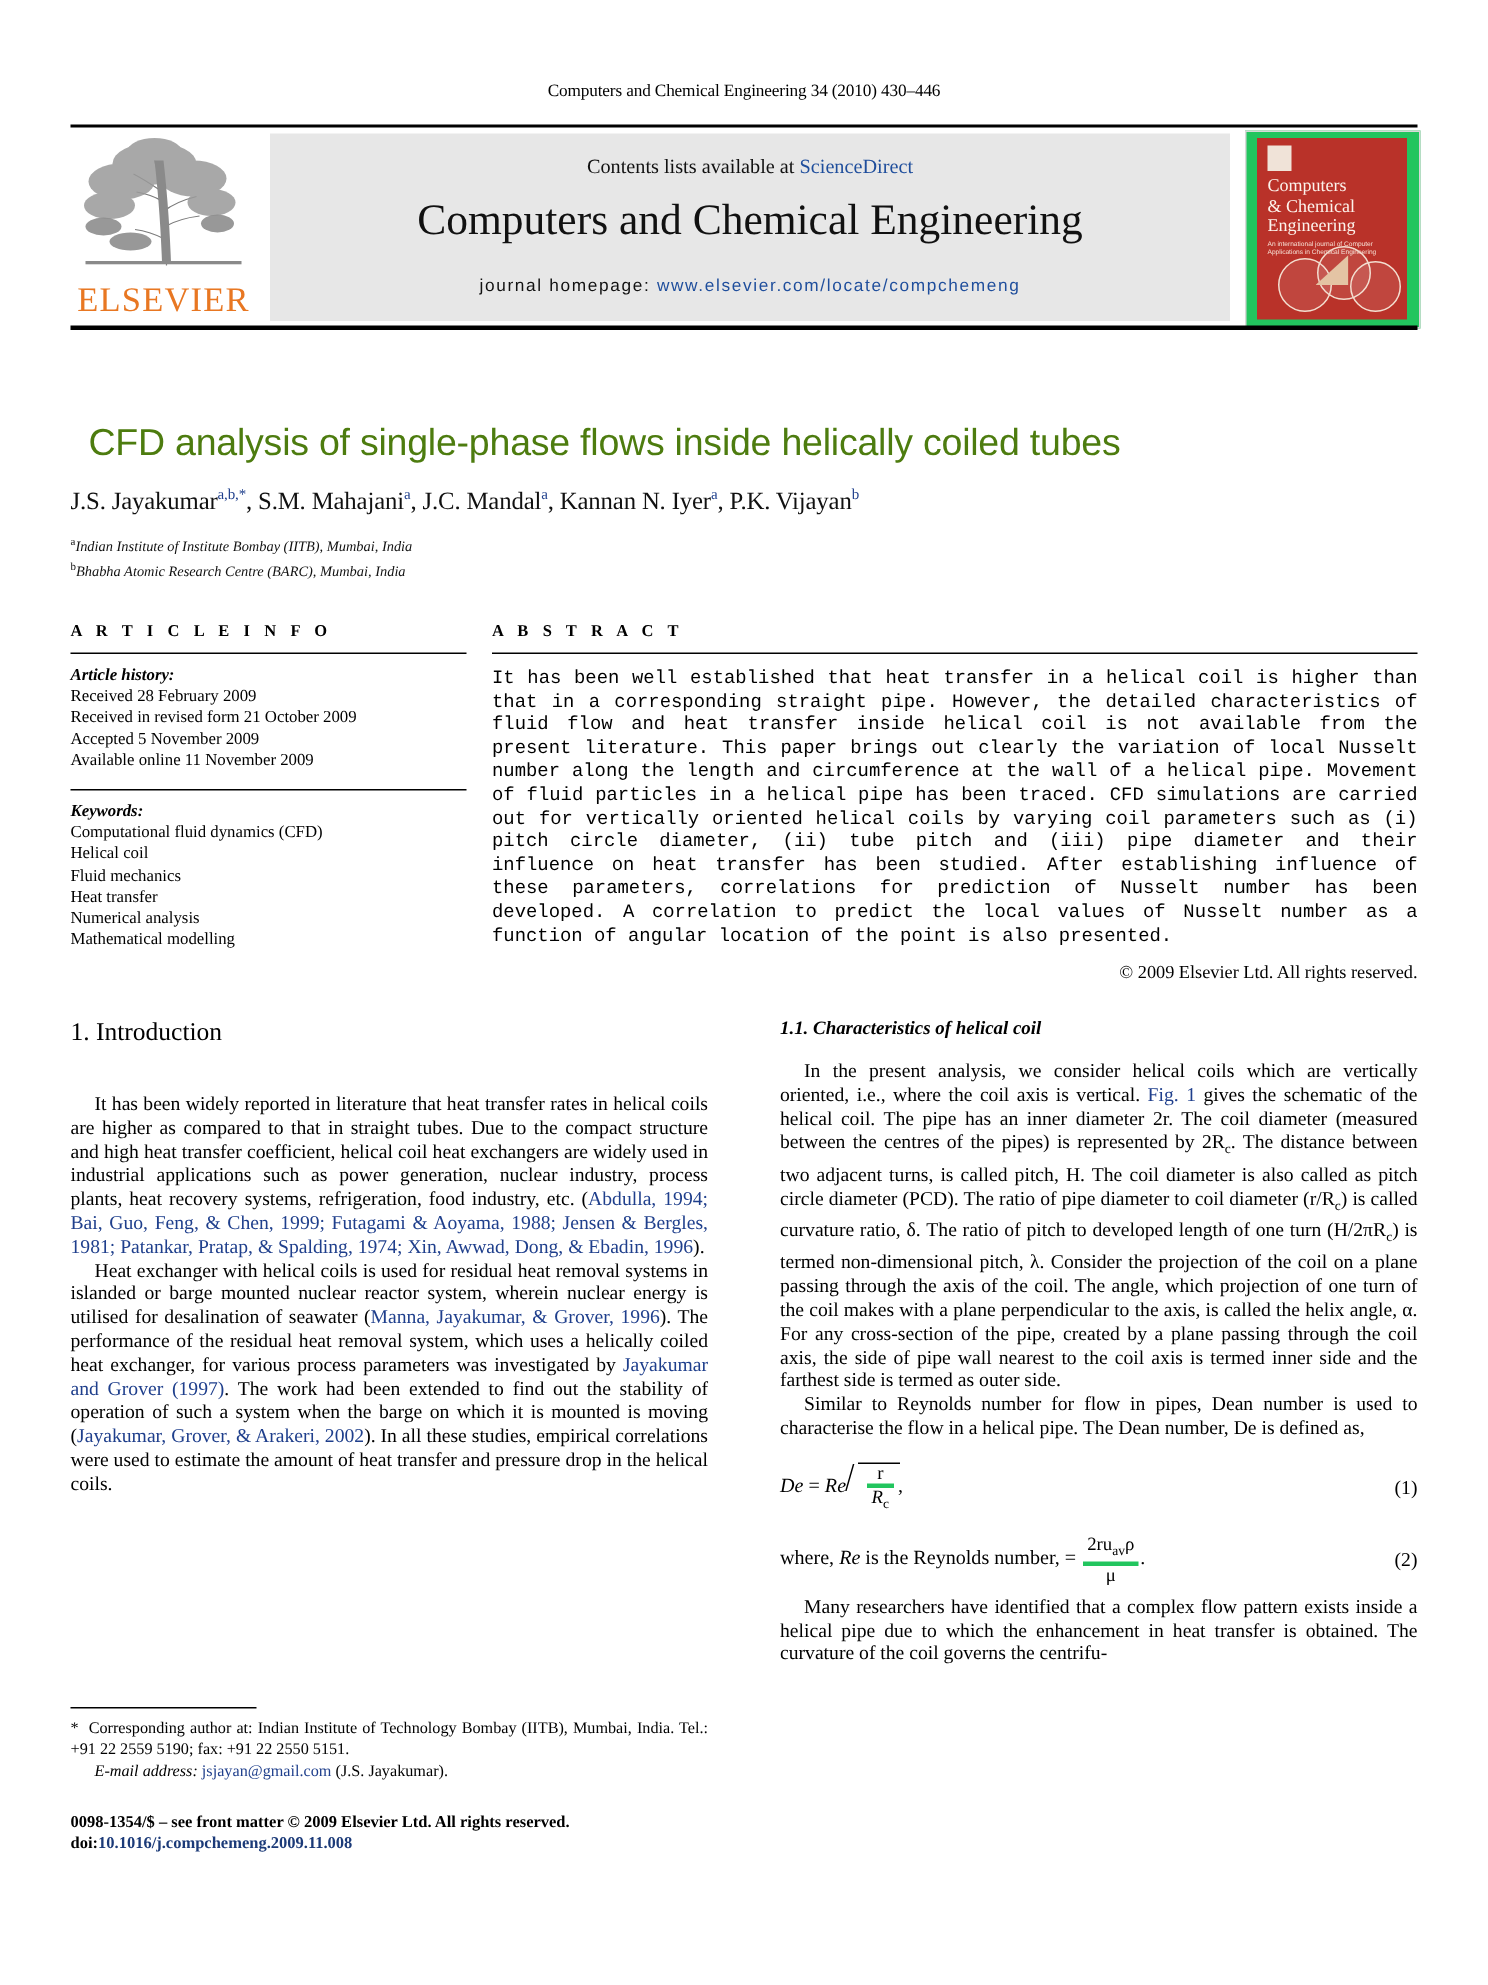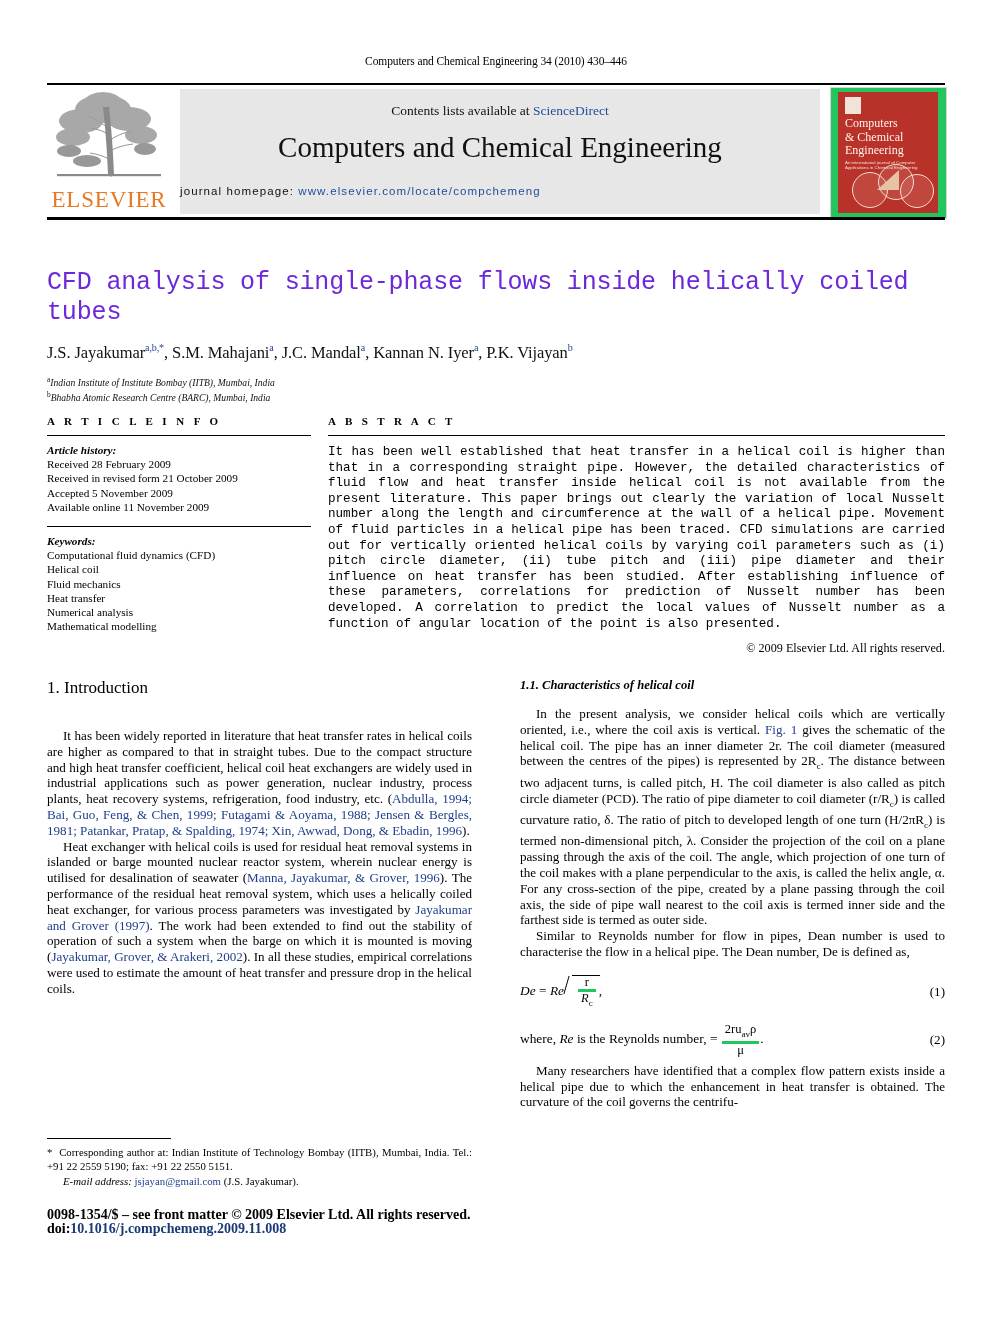--- a/index.html
+++ b/index.html
@@ -102,7 +102,7 @@
     position: absolute;
     left: 0; top: 96px;
     width: 640px;
-    text-align: left;
+    text-align: center;
     font-family: "Liberation Sans", sans-serif;
     font-size: 11.5px;
     letter-spacing: 1.1px;

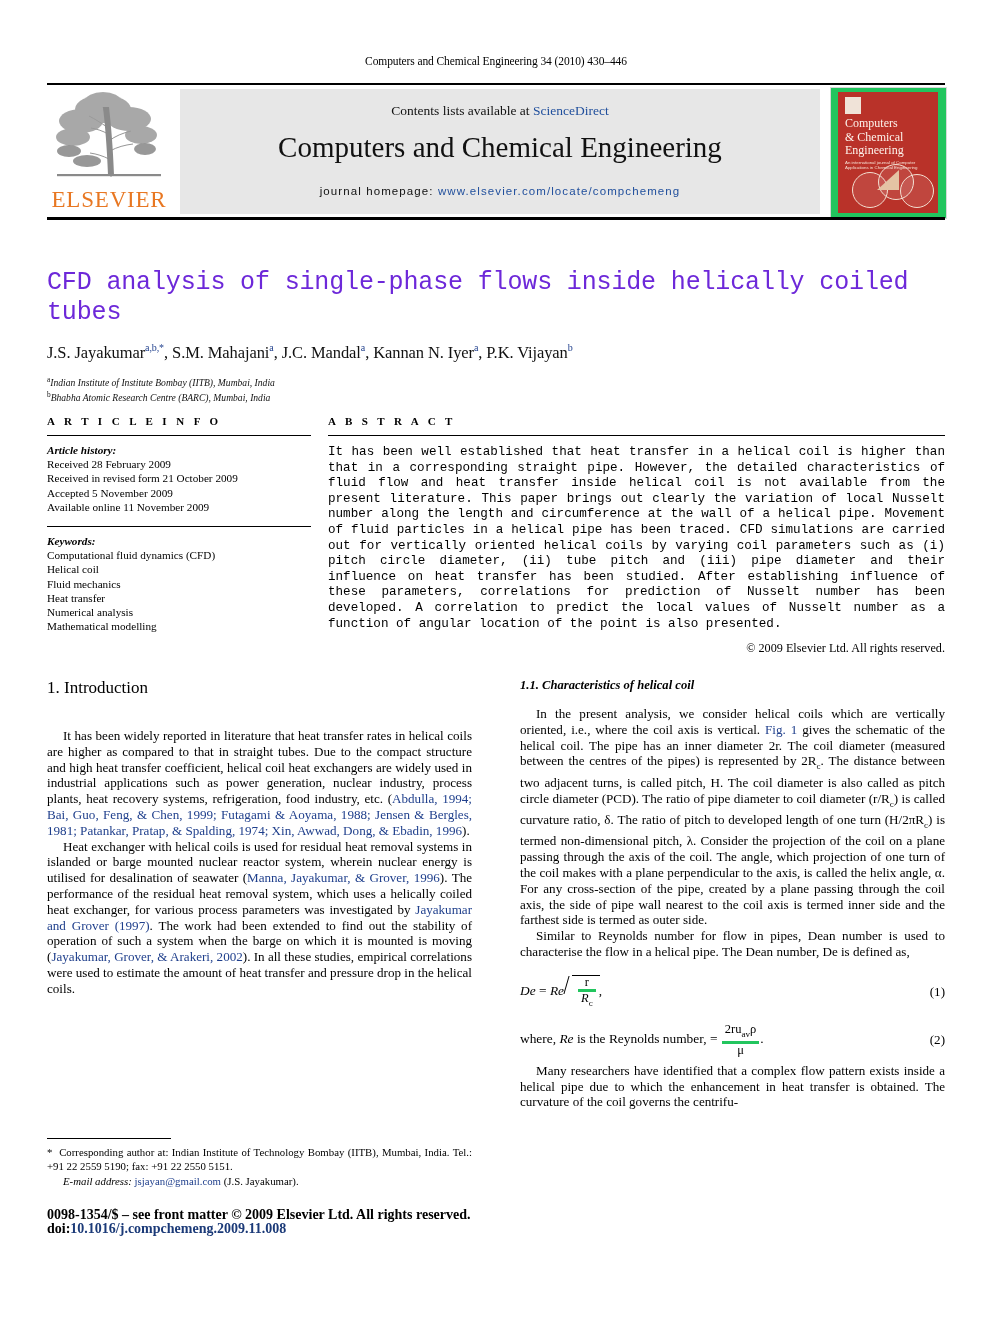--- a/index.html
+++ b/index.html
@@ -184,11 +184,11 @@
     width: 898px;
   }
   .paper-title {
-    font-family: Liberation Mono, monospace;
+    font-family: Liberation Sans, sans-serif;
     font-size: 25px;
     line-height: 30px;
-    color: #6d28d9;
-    margin: 0;
+    color: #4d7c0f;
+    margin: 12px;
     font-weight: normal;
     letter-spacing: -0.15px;
   }

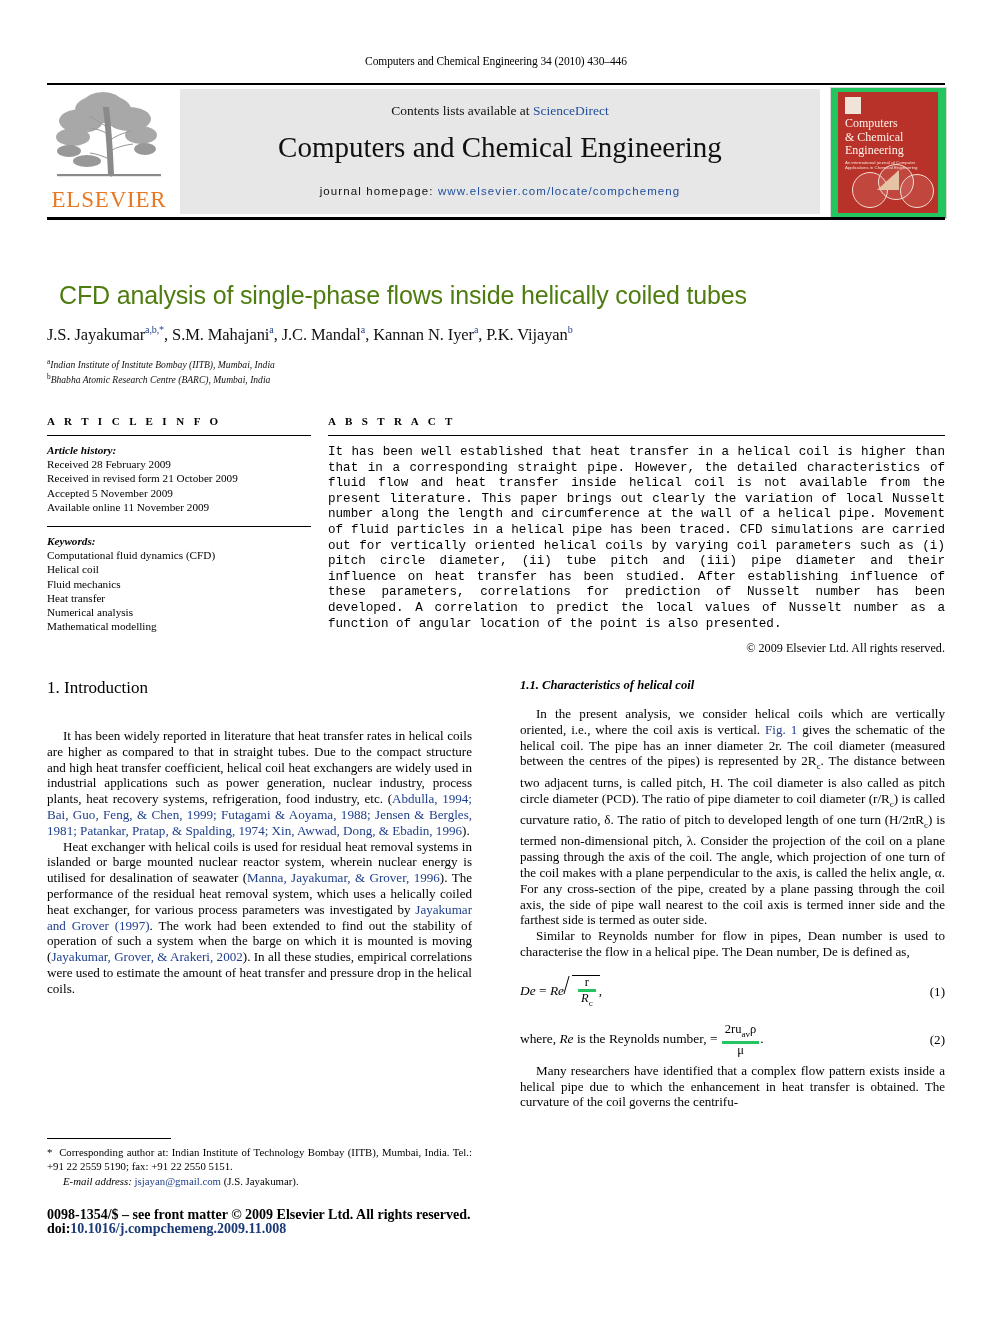--- a/index.html
+++ b/index.html
@@ -422,7 +422,7 @@
     left: 47px; top: 1208px;
     width: 425px;
     font-family: "Liberation Serif", serif;
-    font-size: 14px;
+    font-size: 11px;
     line-height: 14px;
     font-weight: bold;
     color: #000;

